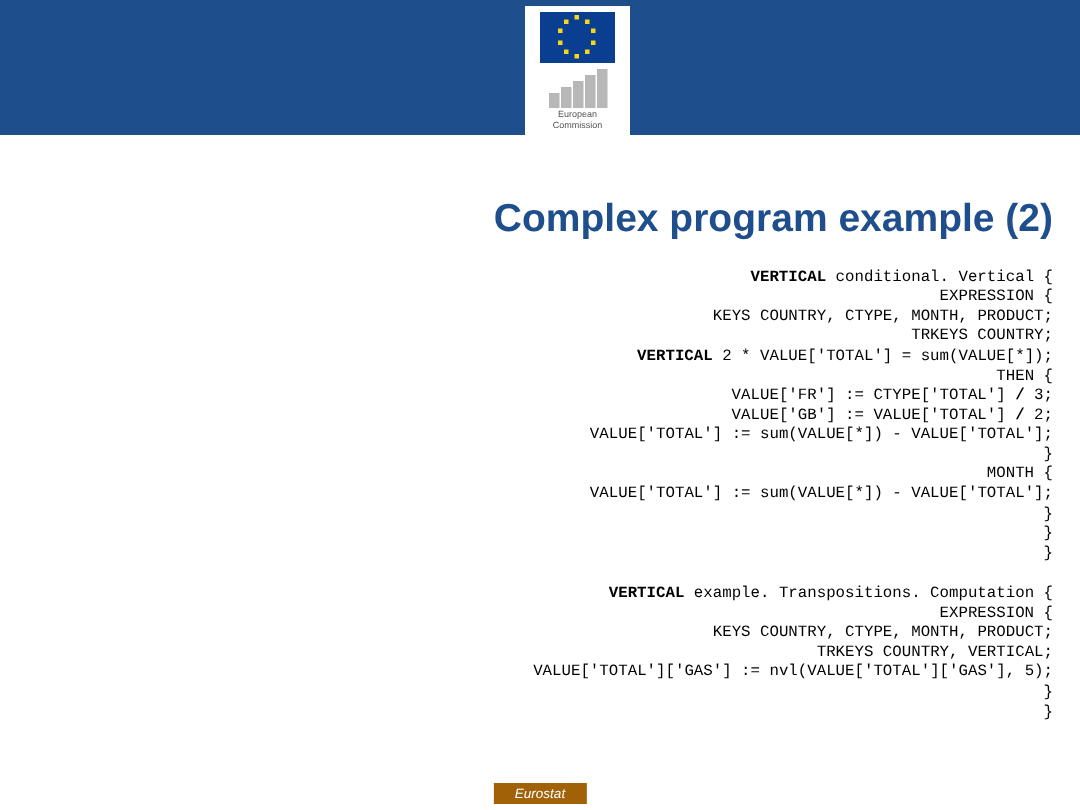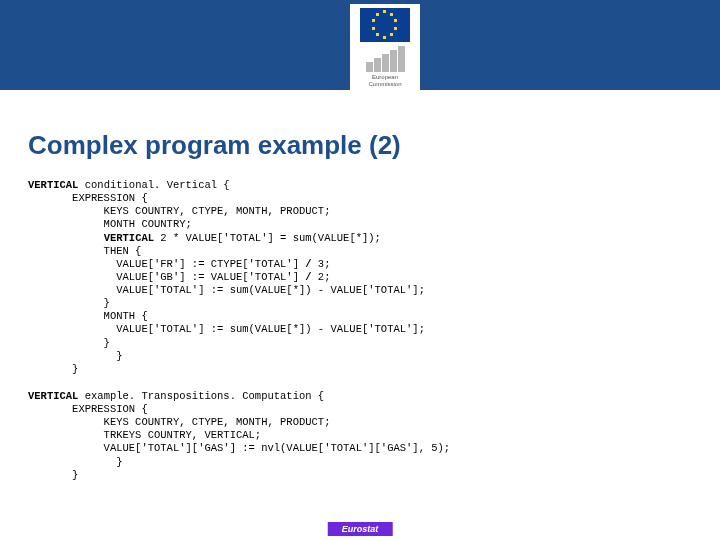--- a/index.html
+++ b/index.html
@@ -69,6 +69,7 @@
   }
   .content {
     padding: 40px 18px 0 28px;
+    text-align: right;
   }
   h1.title {
     font-family: Verdana, Geneva, sans-serif;

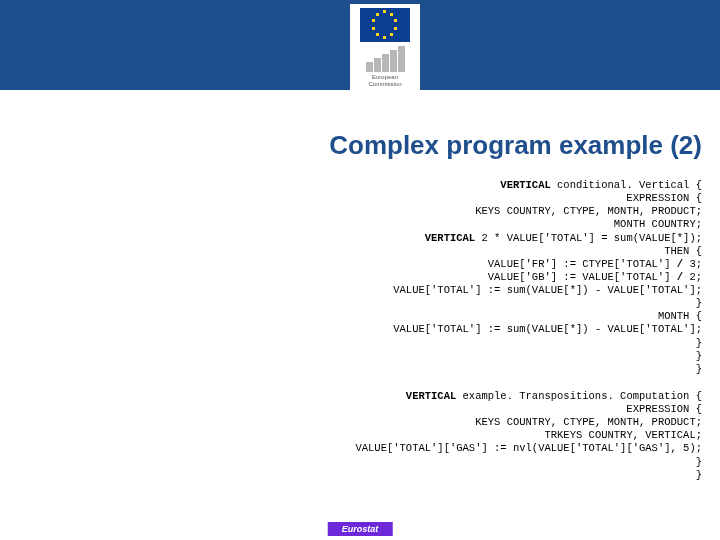--- a/index.html
+++ b/index.html
@@ -139,7 +139,7 @@
   <div class="code-block"><span class="kw">VERTICAL</span><span> conditional. Vertical {</span>
 <span>       EXPRESSION {</span>
 <span>            KEYS COUNTRY, CTYPE, MONTH, PRODUCT;</span>
-<span>            MONTH COUNTRY;</span>
+<span>            TRKEYS COUNTRY;</span>
 <span>            </span><span class="kw">VERTICAL</span><span> 2 * VALUE['TOTAL'] = sum(VALUE[*]);</span>
 <span>            THEN {</span>
 <span>              VALUE['FR'] := CTYPE['TOTAL'] </span><span class="kw">/</span><span> 3;</span>

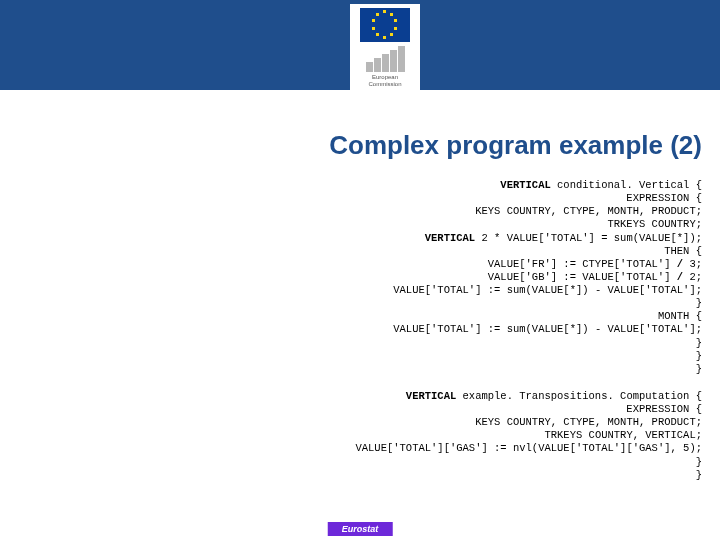--- a/index.html
+++ b/index.html
@@ -92,11 +92,11 @@
     bottom: 4px;
     left: 50%;
     transform: translateX(-50%);
-    background: #6d28d9;
+    background: #a16207;
     color: #ffffff;
     font-size: 9px;
     font-style: italic;
-    font-weight: bold;
+    font-weight: normal;
     padding: 2px 14px;
   }
 </style>

